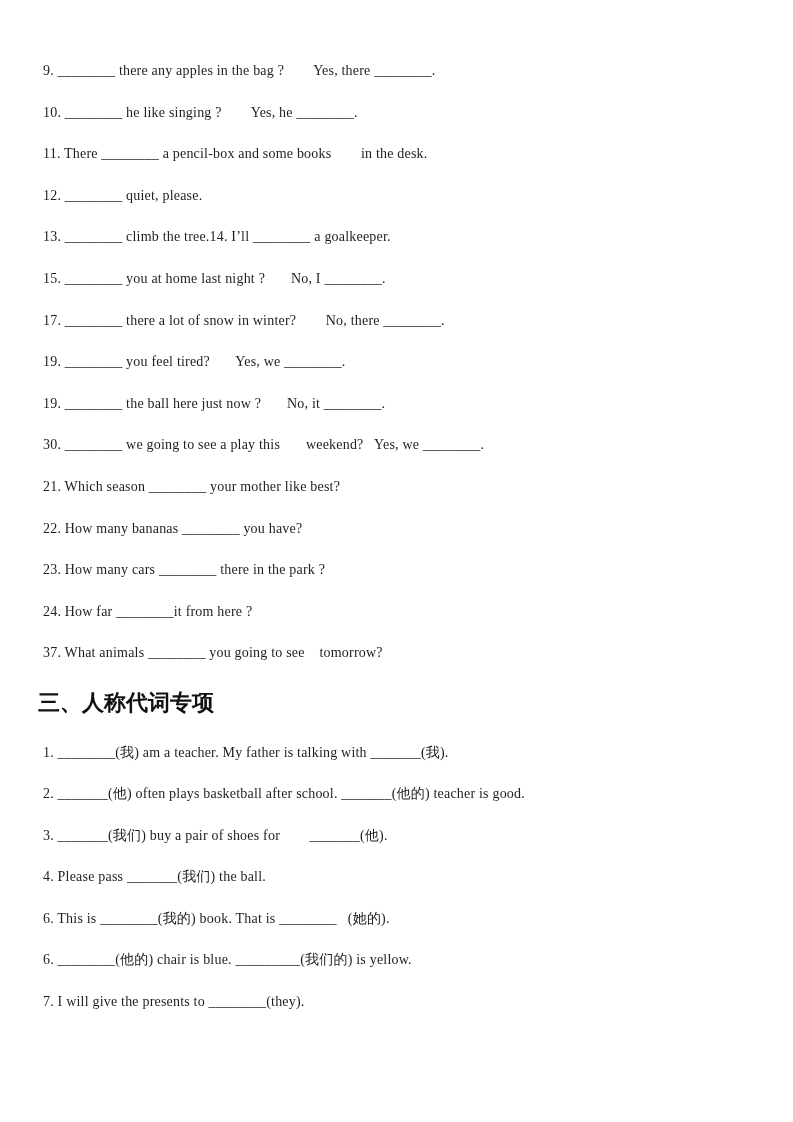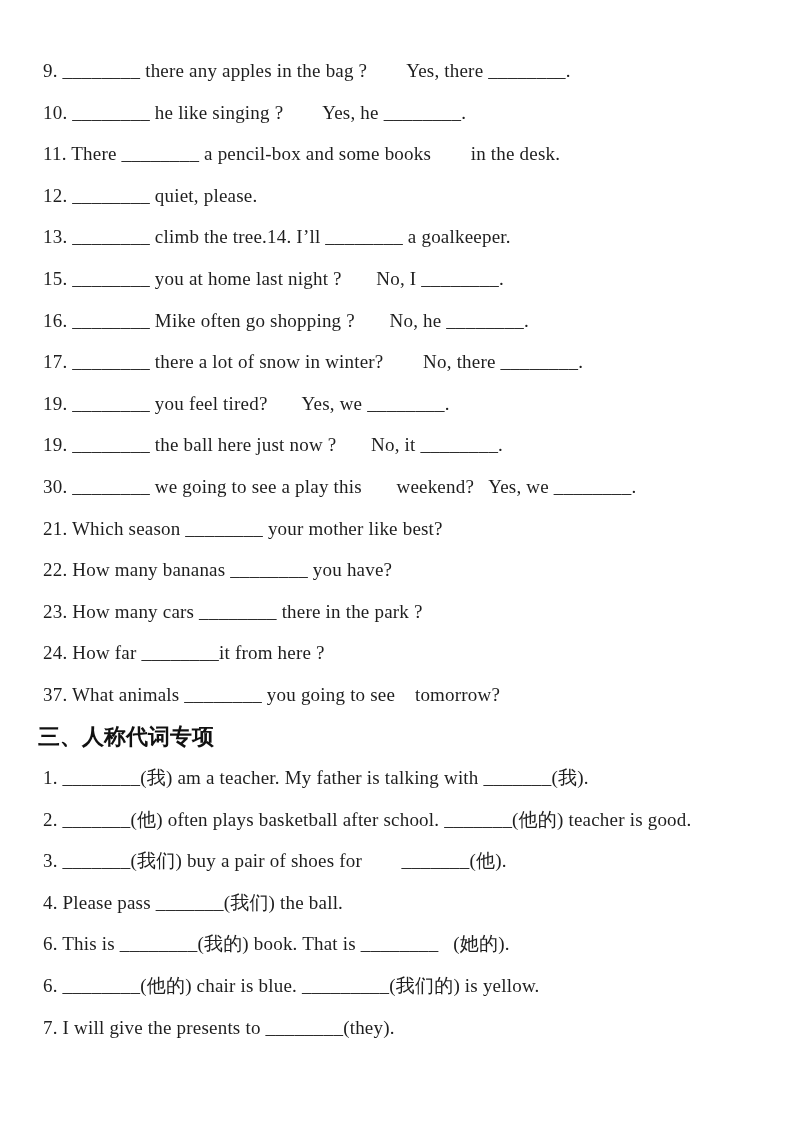--- a/index.html
+++ b/index.html
@@ -22,7 +22,7 @@
   }
   .line {
     margin: 0;
-    font-size: 19px;
+    font-size: 14px;
     line-height: 41.6px;
     color: #1e1e1e;
     white-space: pre-wrap;

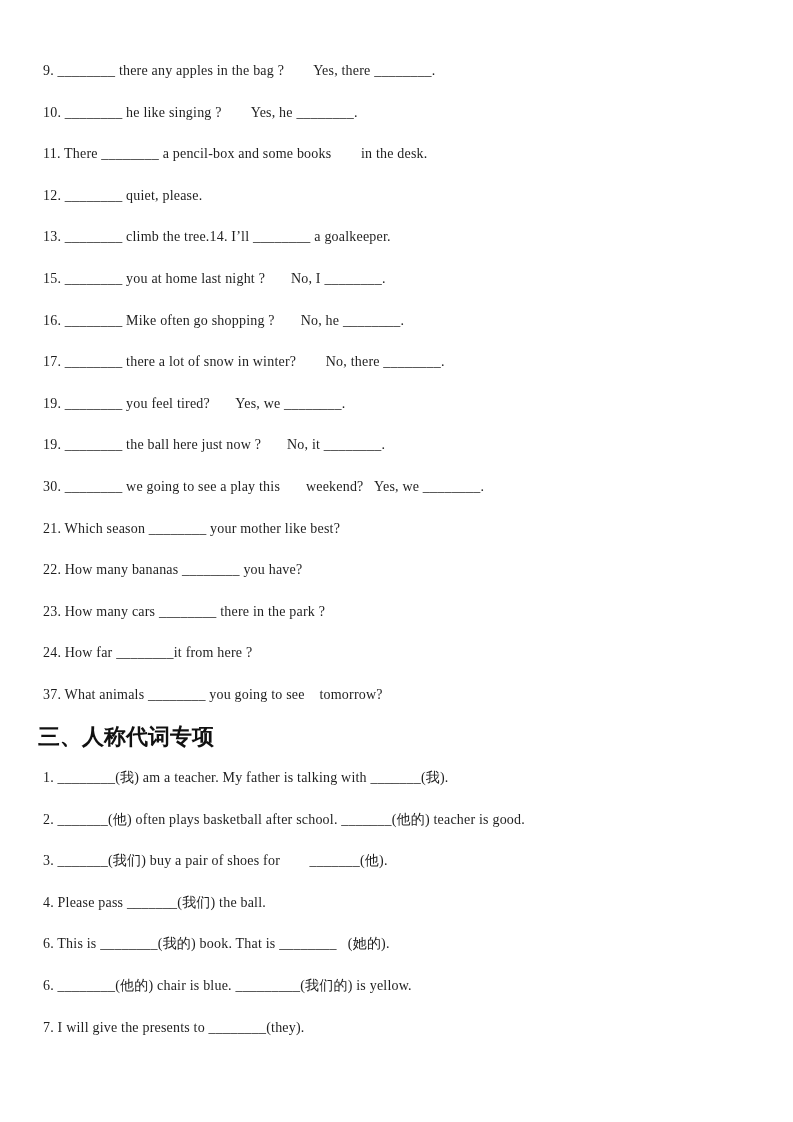--- a/index.html
+++ b/index.html
@@ -49,7 +49,6 @@
       <p class="line">12. ________ quiet, please.</p>
       <p class="line">13. ________ climb the tree.14. I’ll ________ a goalkeeper.</p>
       <p class="line">15. ________ you at home last night ?       No, I ________.</p>
-      <p class="line">16. ________ Mike often go shopping ?       No, he ________.</p>
       <p class="line">17. ________ there a lot of snow in winter?        No, there ________.</p>
       <p class="line">19. ________ you feel tired?       Yes, we ________.</p>
       <p class="line">19. ________ the ball here just now ?       No, it ________.</p>

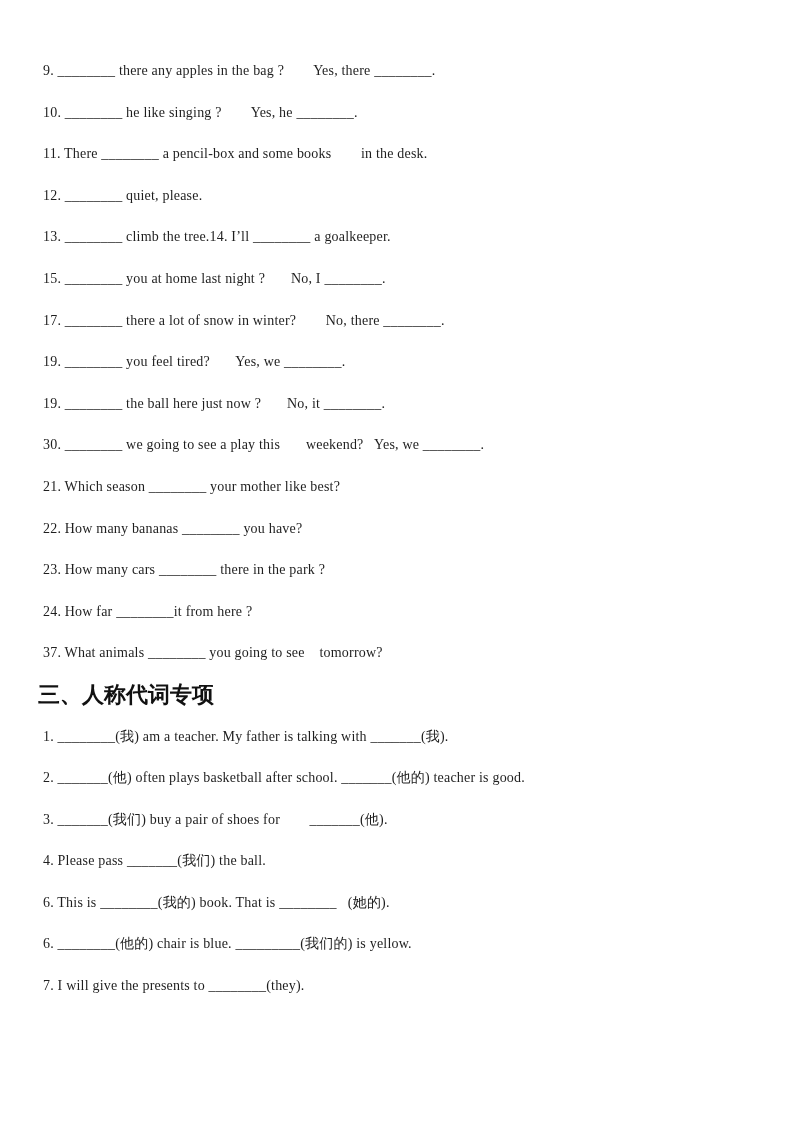--- a/index.html
+++ b/index.html
@@ -29,7 +29,7 @@
     letter-spacing: 0.2px;
   }
   .heading {
-    margin: 0;
+    margin: 8px;
     margin-left: -5px;
     font-size: 22px;
     font-weight: bold;

